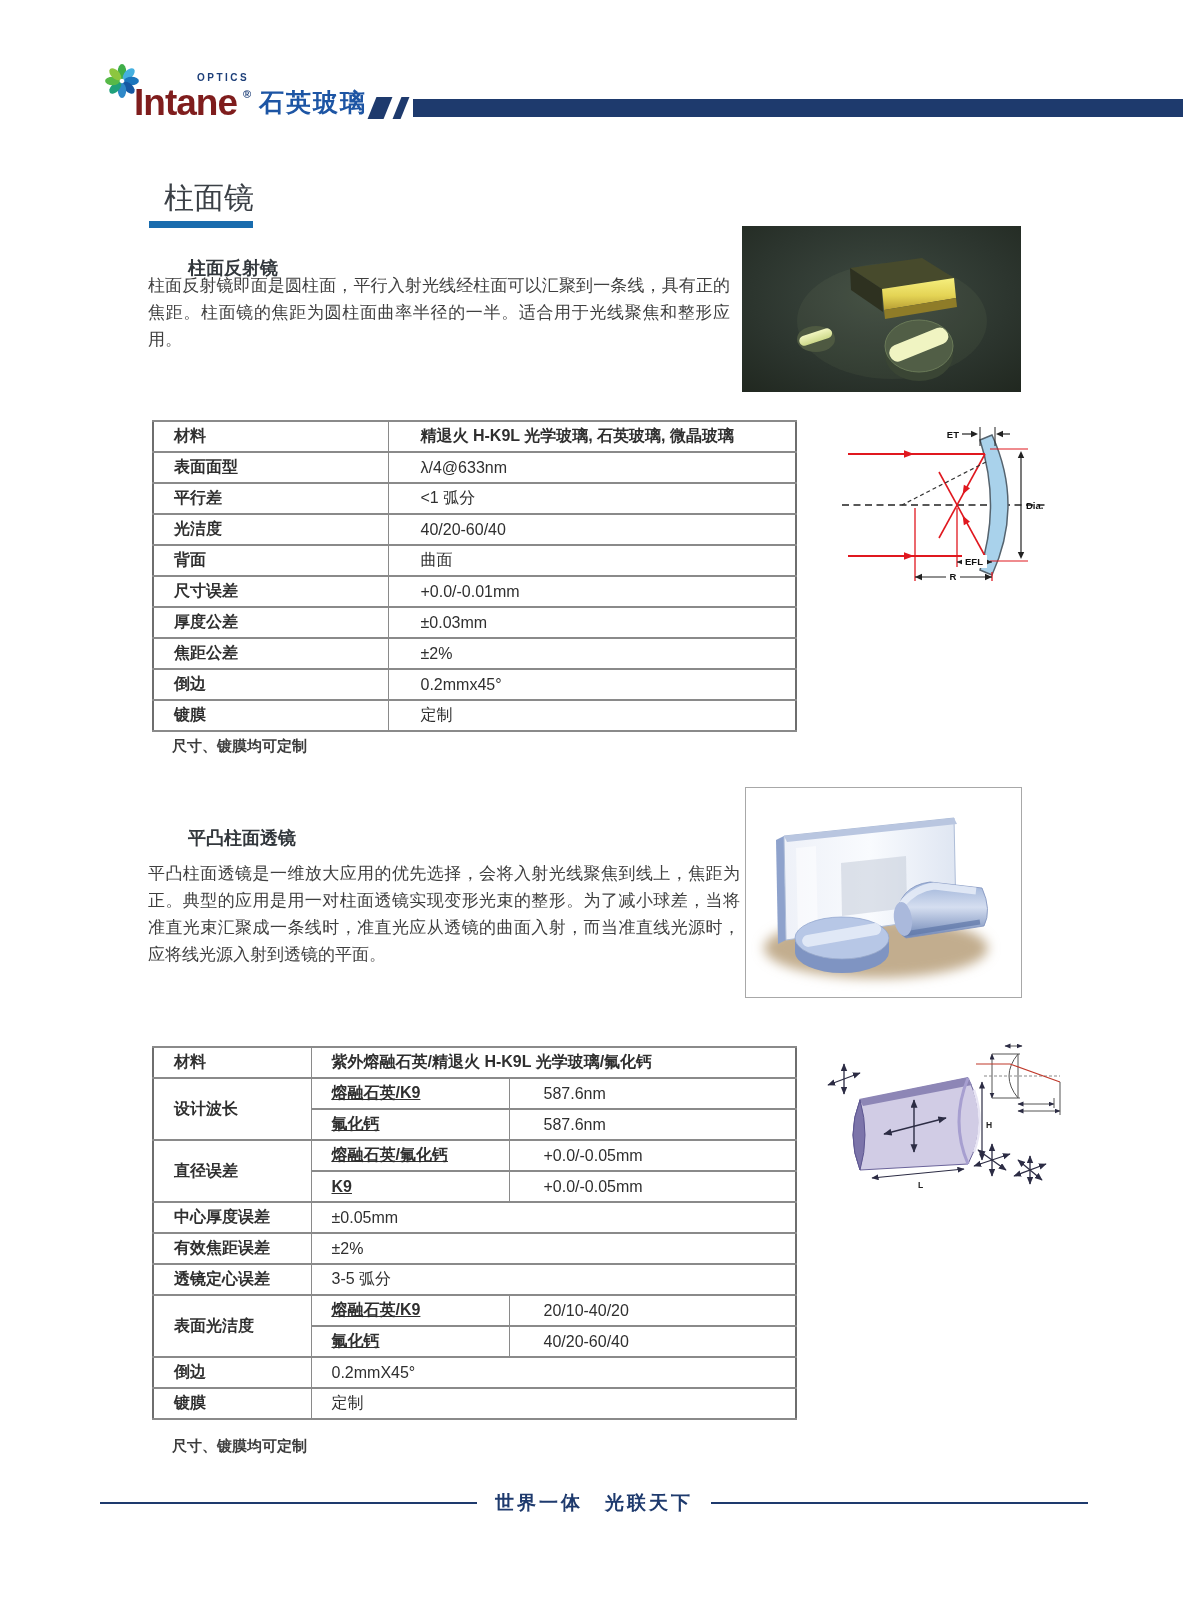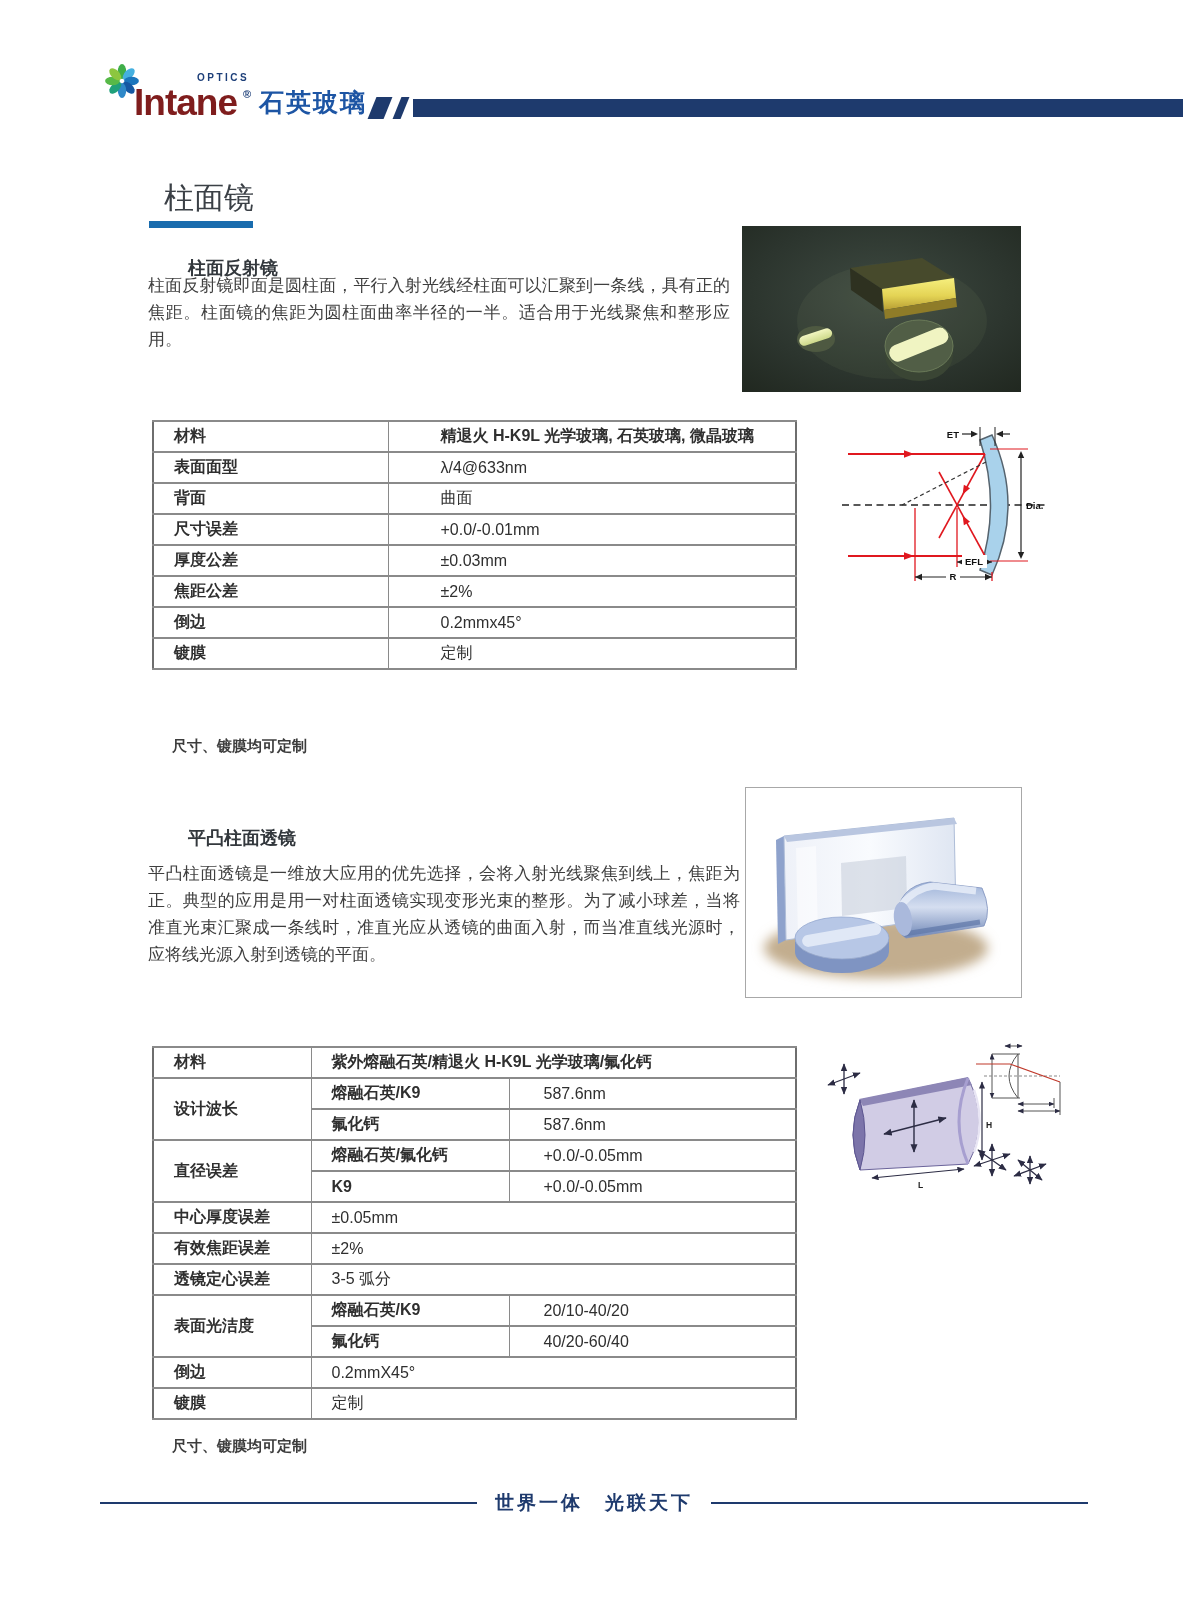--- a/index.html
+++ b/index.html
@@ -33,7 +33,7 @@
                  border-left:1px solid #8a8a8a;border-right:1px solid #8a8a8a;
                  height:29px;padding:0;vertical-align:middle;}
   .spec-table td.lbl{padding-left:20px;font-weight:600;}
-  .spec-table td.val{padding-left:52px;}
+  .spec-table td.val{padding-left:32px;}
   .spec-table td.val2{padding-left:20px;}
   .spec-table td.key{padding-left:20px;font-weight:600;}
   .spec-table td.val3{padding-left:34px;}

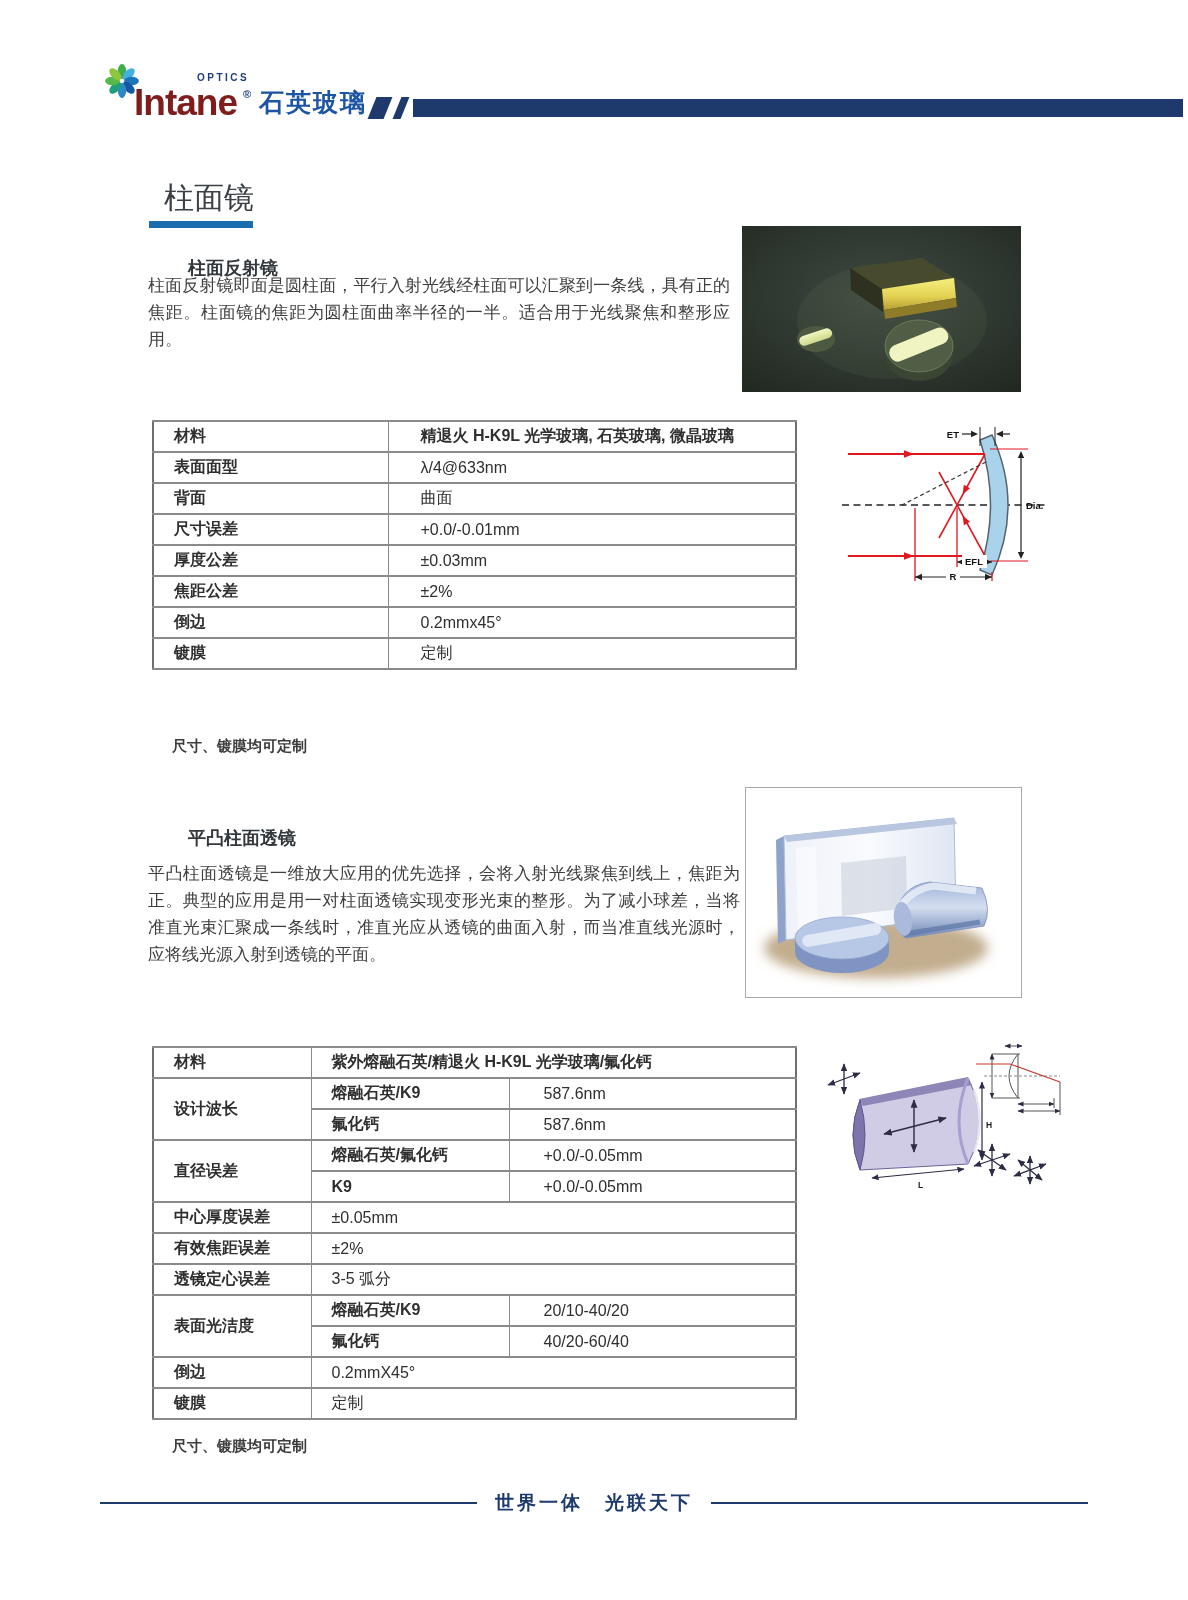--- a/index.html
+++ b/index.html
@@ -149,6 +149,10 @@
         <td class="val">λ/4@633nm</td>
         </tr>
       <tr>
+        <td class="lbl">平行差</td>
+        <td class="val">&lt;1 弧分</td>
+        </tr>
+      <tr>
         <td class="lbl">背面</td>
         <td class="val">曲面</td>
         </tr>

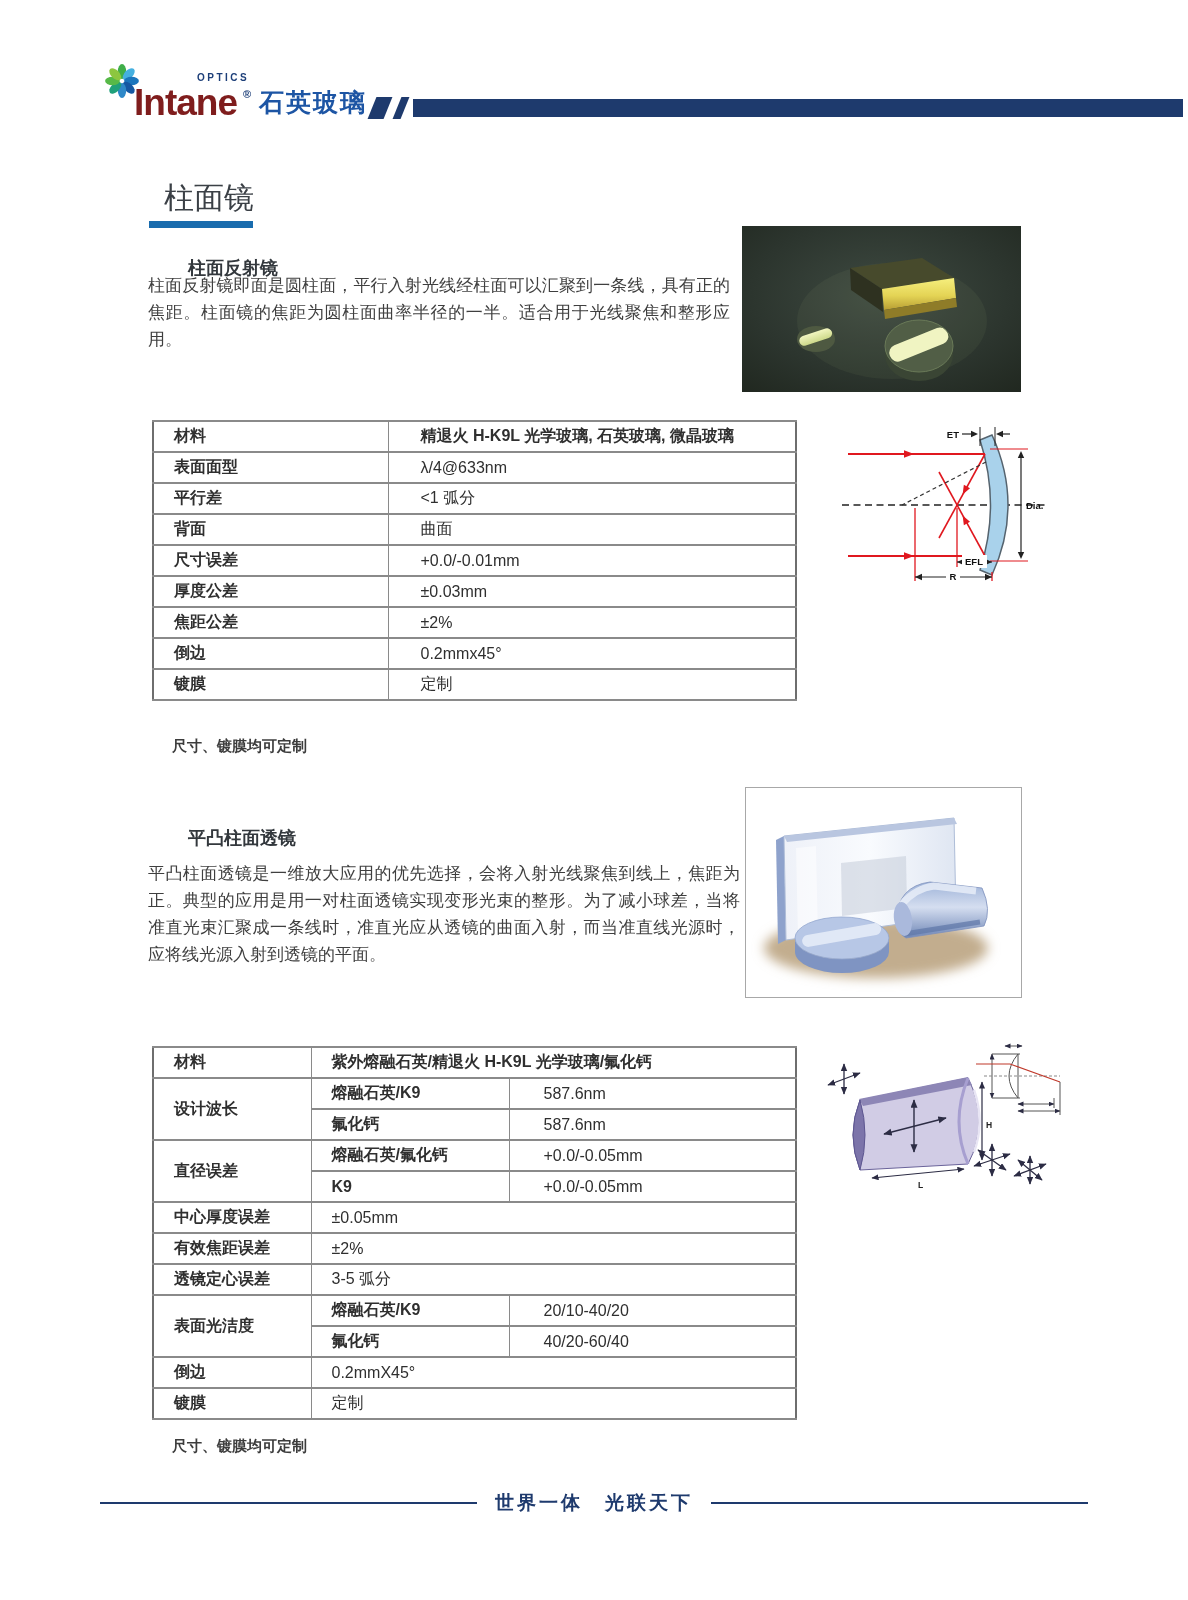--- a/index.html
+++ b/index.html
@@ -153,6 +153,10 @@
         <td class="val">&lt;1 弧分</td>
         </tr>
       <tr>
+        <td class="lbl">光洁度</td>
+        <td class="val">40/20-60/40</td>
+        </tr>
+      <tr>
         <td class="lbl">背面</td>
         <td class="val">曲面</td>
         </tr>

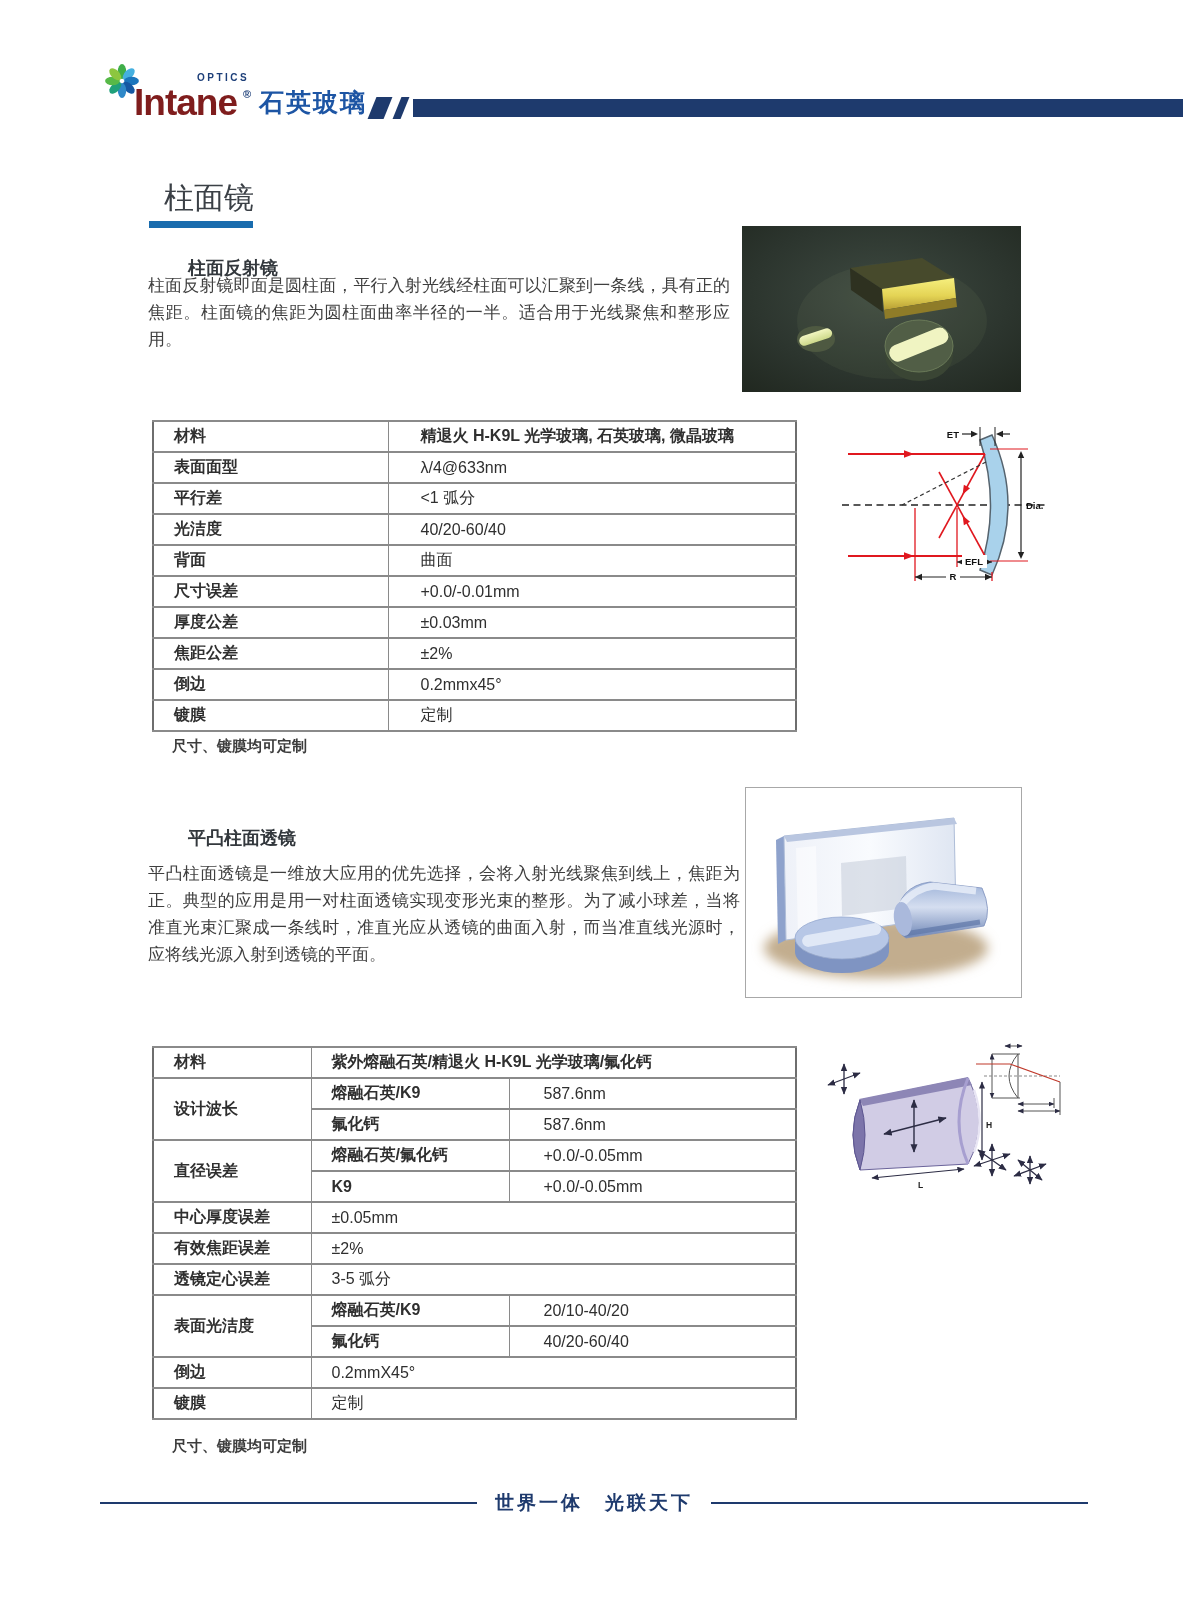--- a/index.html
+++ b/index.html
@@ -35,7 +35,7 @@
   .spec-table td.lbl{padding-left:20px;font-weight:600;}
   .spec-table td.val{padding-left:32px;}
   .spec-table td.val2{padding-left:20px;}
-  .spec-table td.key{padding-left:20px;font-weight:600;}
+  .spec-table td.key{padding-left:20px;font-weight:600;text-decoration:underline;}
   .spec-table td.val3{padding-left:34px;}
   .v-strong{font-weight:700;}
 

